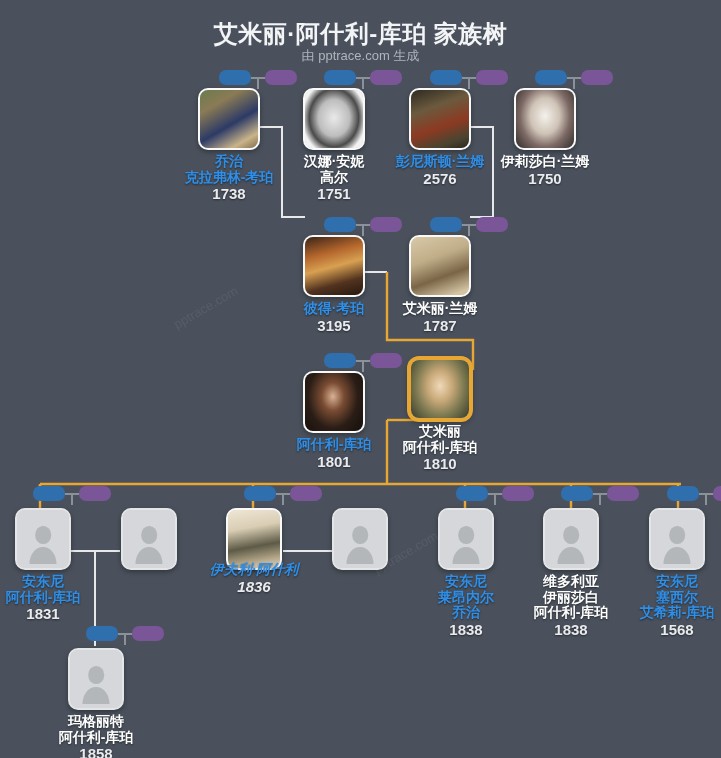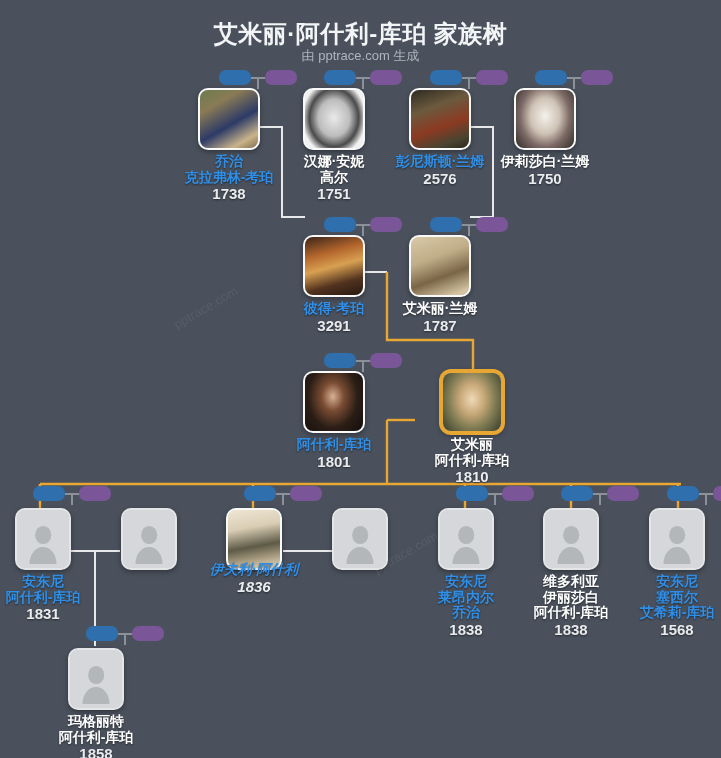--- a/index.html
+++ b/index.html
@@ -177,7 +177,7 @@
         </div>
         <div class="label" style="top:66px;">
           <span class="nm male">彼得·考珀</span>
-          <span class="yr">3291</span>
+          <span class="yr">3195</span>
         </div>
       </div>
       <div class="node" style="left: 409px; top: 235px; width: 62px;">

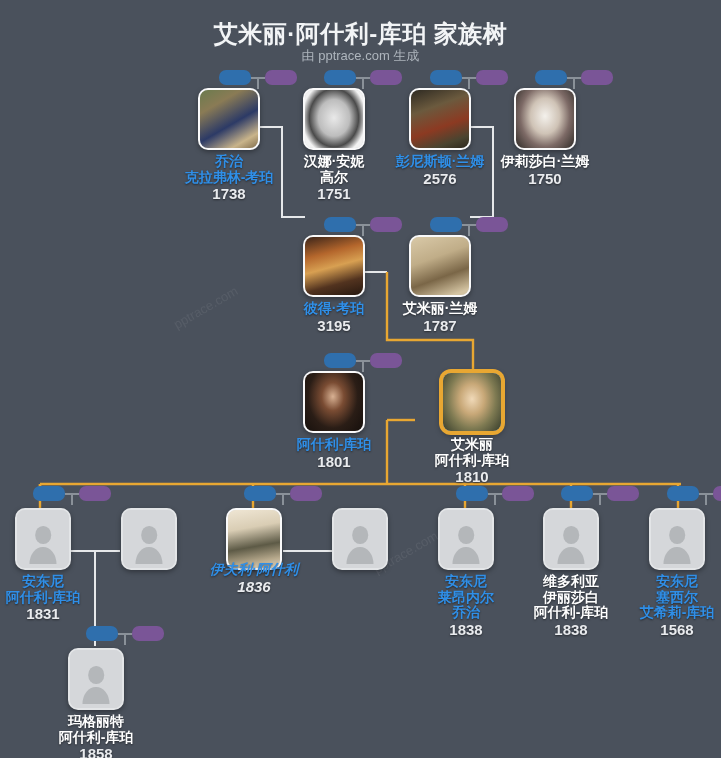--- a/index.html
+++ b/index.html
@@ -198,7 +198,7 @@
           <span class="yr">1801</span>
         </div>
       </div>
-      <div class="node" style="left: 409px; top: 371px; width: 62px; margin-left: 32px;">
+      <div class="node" style="left: 409px; top: 358px; width: 62px;">
         <div class="frame focus" style="width:62px;height:62px;">
           <div class="pic" style="height:62px;background:radial-gradient(ellipse at 50% 42%,#f0d9b8 0%,#c8a878 30%,#7e7a52 58%,#3f4430 90%);"></div>
         </div>

